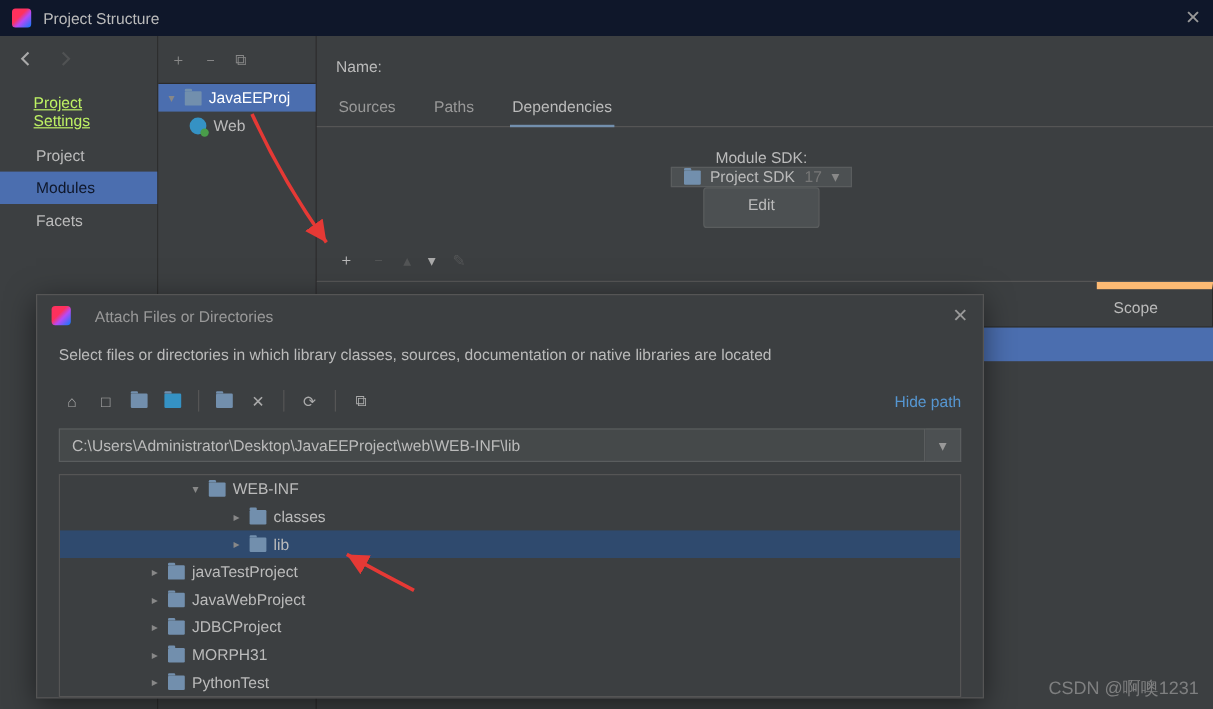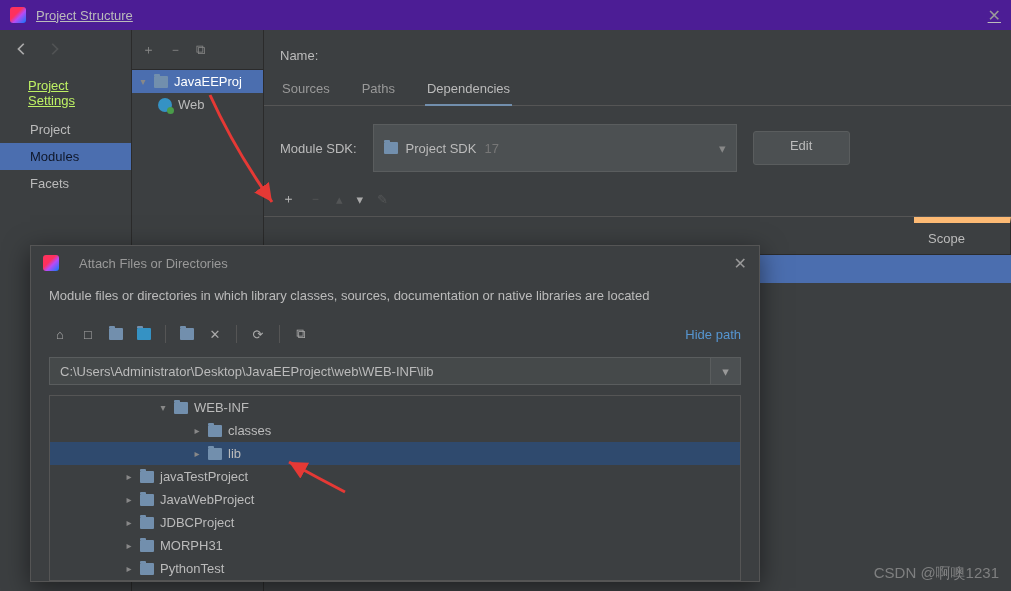--- a/index.html
+++ b/index.html
@@ -5,7 +5,7 @@
 * { margin:0; padding:0; box-sizing:border-box; font-family:"Segoe UI",Arial,sans-serif; font-size:13px; }
 body { background:#3c3f41; color:#bbbbbb; width:1011px; height:591px; overflow:hidden; position:relative; }
 .window { width:1011px; height:591px; background:#3c3f41; position:relative; }
-.titlebar { height:30px; display:flex; align-items:center; padding:15px 10px; background:#4c1d95;text-decoration:underline; }
+.titlebar { height:30px; display:flex; align-items:center; padding:15px 10px; background:#0f172a; }
 .ij-icon { width:16px; height:16px; background:linear-gradient(135deg,#fe315d 0%,#fe315d 40%,#b74af7 60%,#087cfa 100%); border-radius:3px; margin-right:10px; }
 .title { flex:1; color:#bbbbbb; }
 .close-x { color:#999; cursor:pointer; font-size:16px; }

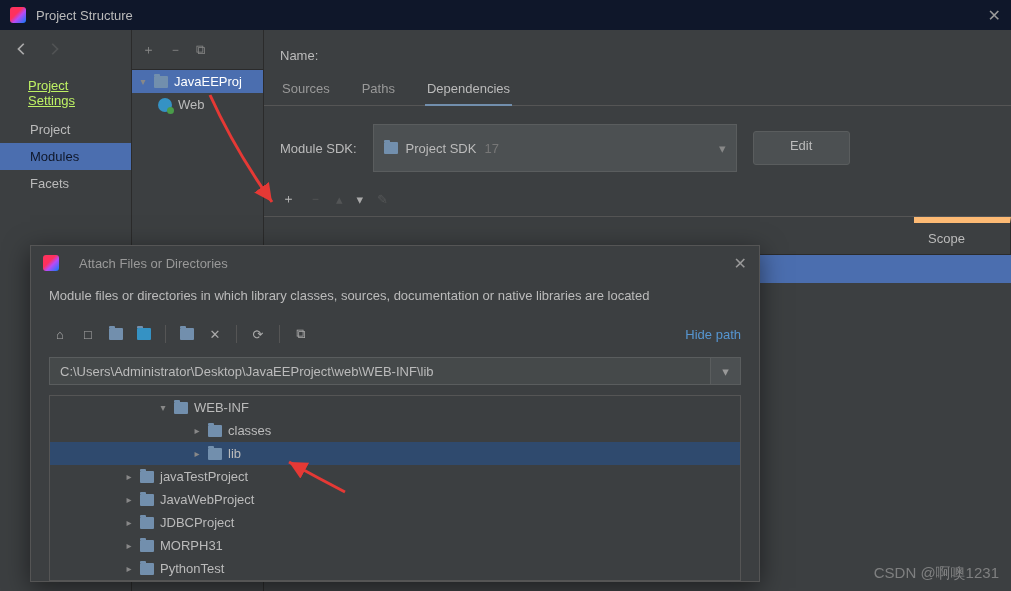--- a/index.html
+++ b/index.html
@@ -31,7 +31,7 @@
 .tabs { display:flex; gap:28px; padding:14px 22px 0 16px; border-bottom:1px solid #555; }
 .tab { padding:0 2px 8px 2px; color:#999; cursor:pointer; }
 .tab.act { color:#bbb; border-bottom:2px solid #728fad; margin-bottom:-1px; }
-.sdk-row { display:flex; align-items:center; gap:16px; padding:18px 22px 10px 16px; }
+.sdk-row { display:flex; align-items:center; padding:18px 22px 10px 16px;flex-direction:column; }
 .sdk-sel { flex:1; max-width:364px; height:48px; background:#4c5052; border:1px solid #5a5d5e; display:flex; align-items:center; padding:0 10px; gap:8px; cursor:pointer; }
 .sdk-sel .arr { margin-left:auto; color:#888; }
 .ed-btn { width:97px; height:34px; background:#4c5052; border:1px solid #5a5d5e; color:#bbb; cursor:pointer; text-align:center; line-height:28px; border-radius:3px; }

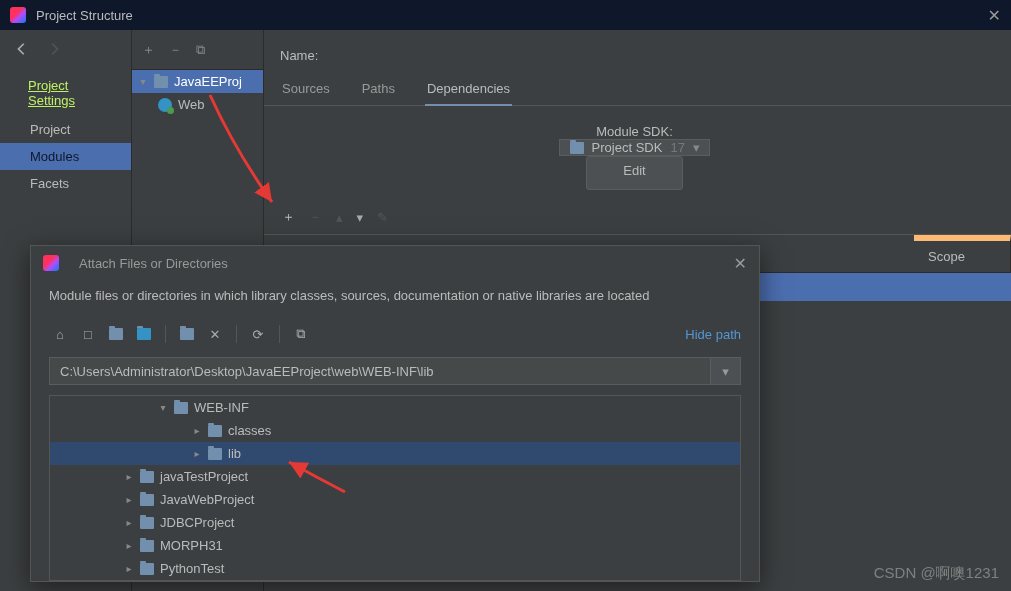--- a/index.html
+++ b/index.html
@@ -42,7 +42,7 @@
 .hdr-main { flex:1; }
 .hdr-scope { width:97px; }
 .sel-row { height:28px; background:#4b6eaf; }
-.dialog { position:absolute; left:30px; top:245px; width:730px; background:#3c3f41; border:1px solid #555; box-shadow:0 6px 24px rgba(0,0,0,.5); }
+.dialog { position:absolute; left:30px; top:245px; width:790px; background:#3c3f41; border:1px solid #555; box-shadow:0 6px 24px rgba(0,0,0,.5); }
 .dlg-title { height:34px; display:flex; align-items:center; padding:0 12px; gap:10px; }
 .dlg-title .tt { flex:1; color:#999; }
 .dlg-desc { padding:8px 18px 14px 18px; color:#bbb; }

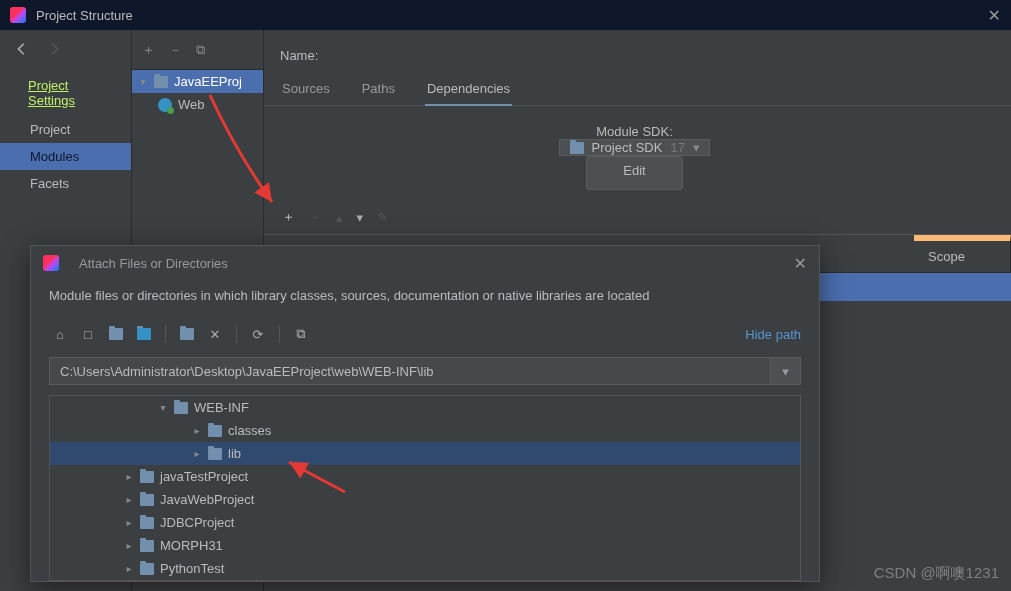--- a/index.html
+++ b/index.html
@@ -153,7 +153,7 @@
       <span class="tt">Attach Files or Directories</span>
       <span class="close-x">✕</span>
     </div>
-    <div class="dlg-desc">Module files or directories in which library classes, sources, documentation or native libraries are located</div>
+    <div class="dlg-desc">Select files or directories in which library classes, sources, documentation or native libraries are located</div>
     <div class="dlg-tb">
       <span class="tb-btn">⌂</span>
       <span class="tb-btn">□</span>

